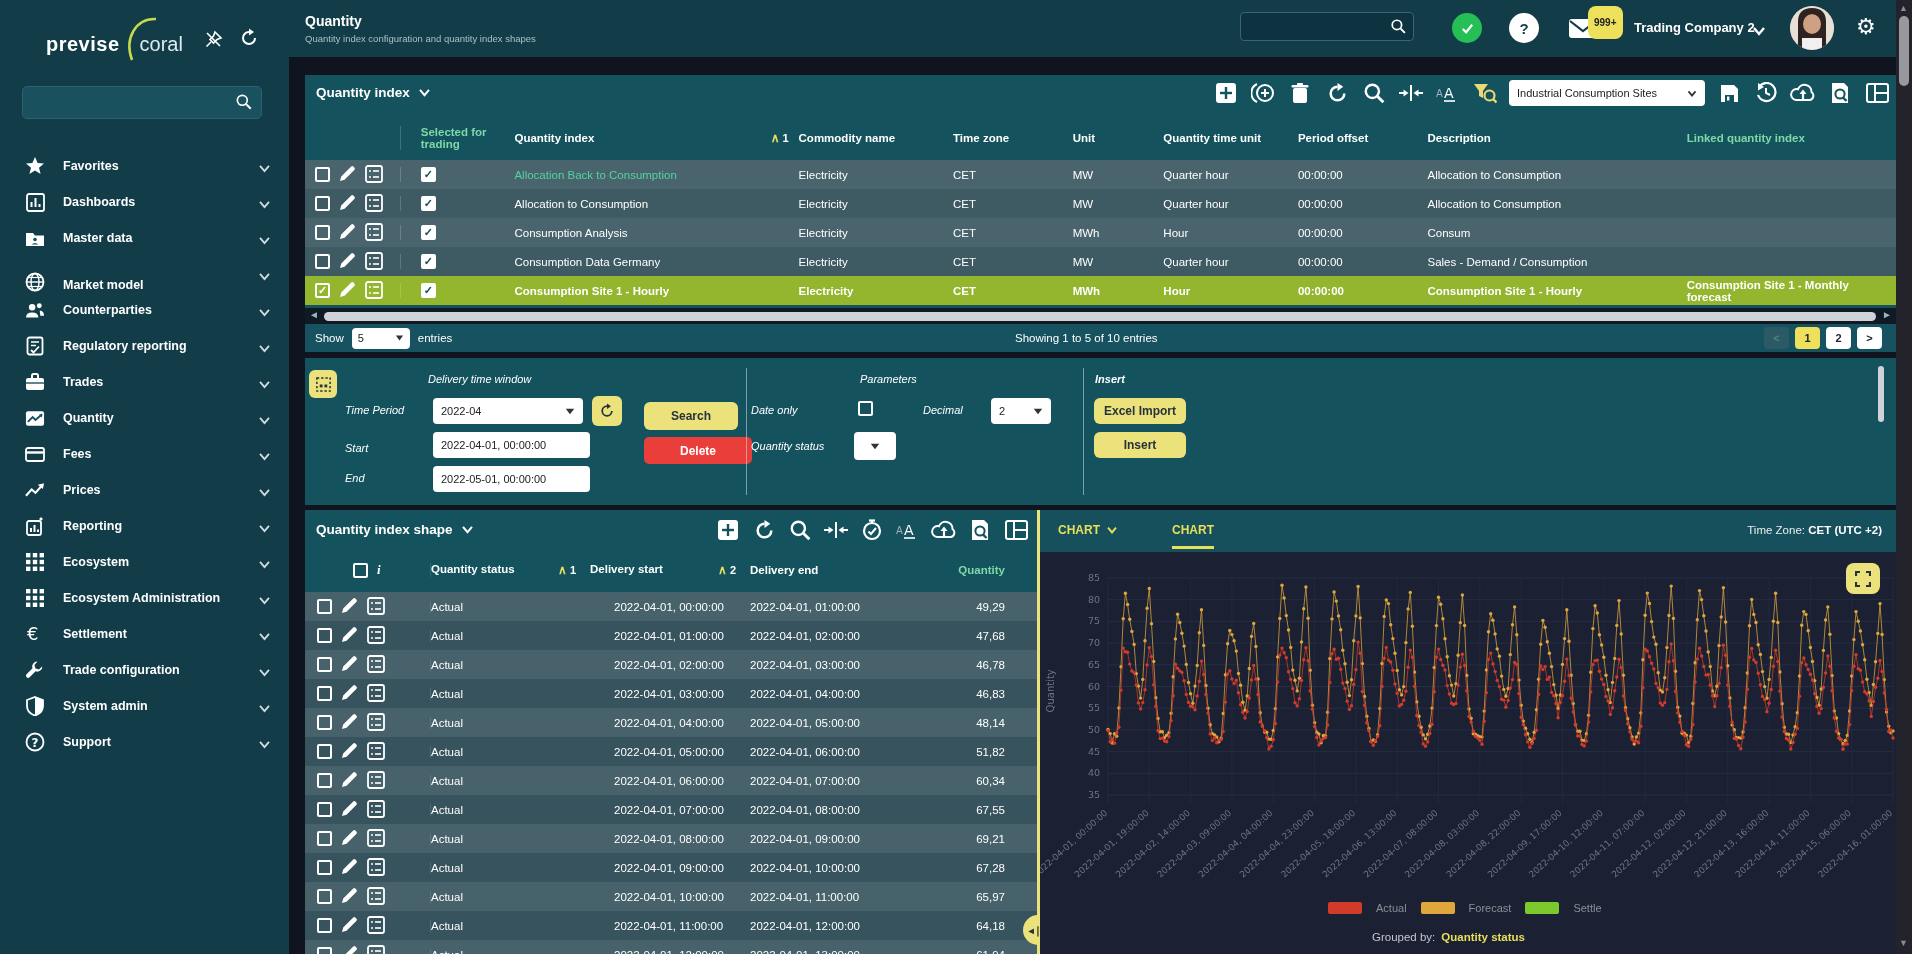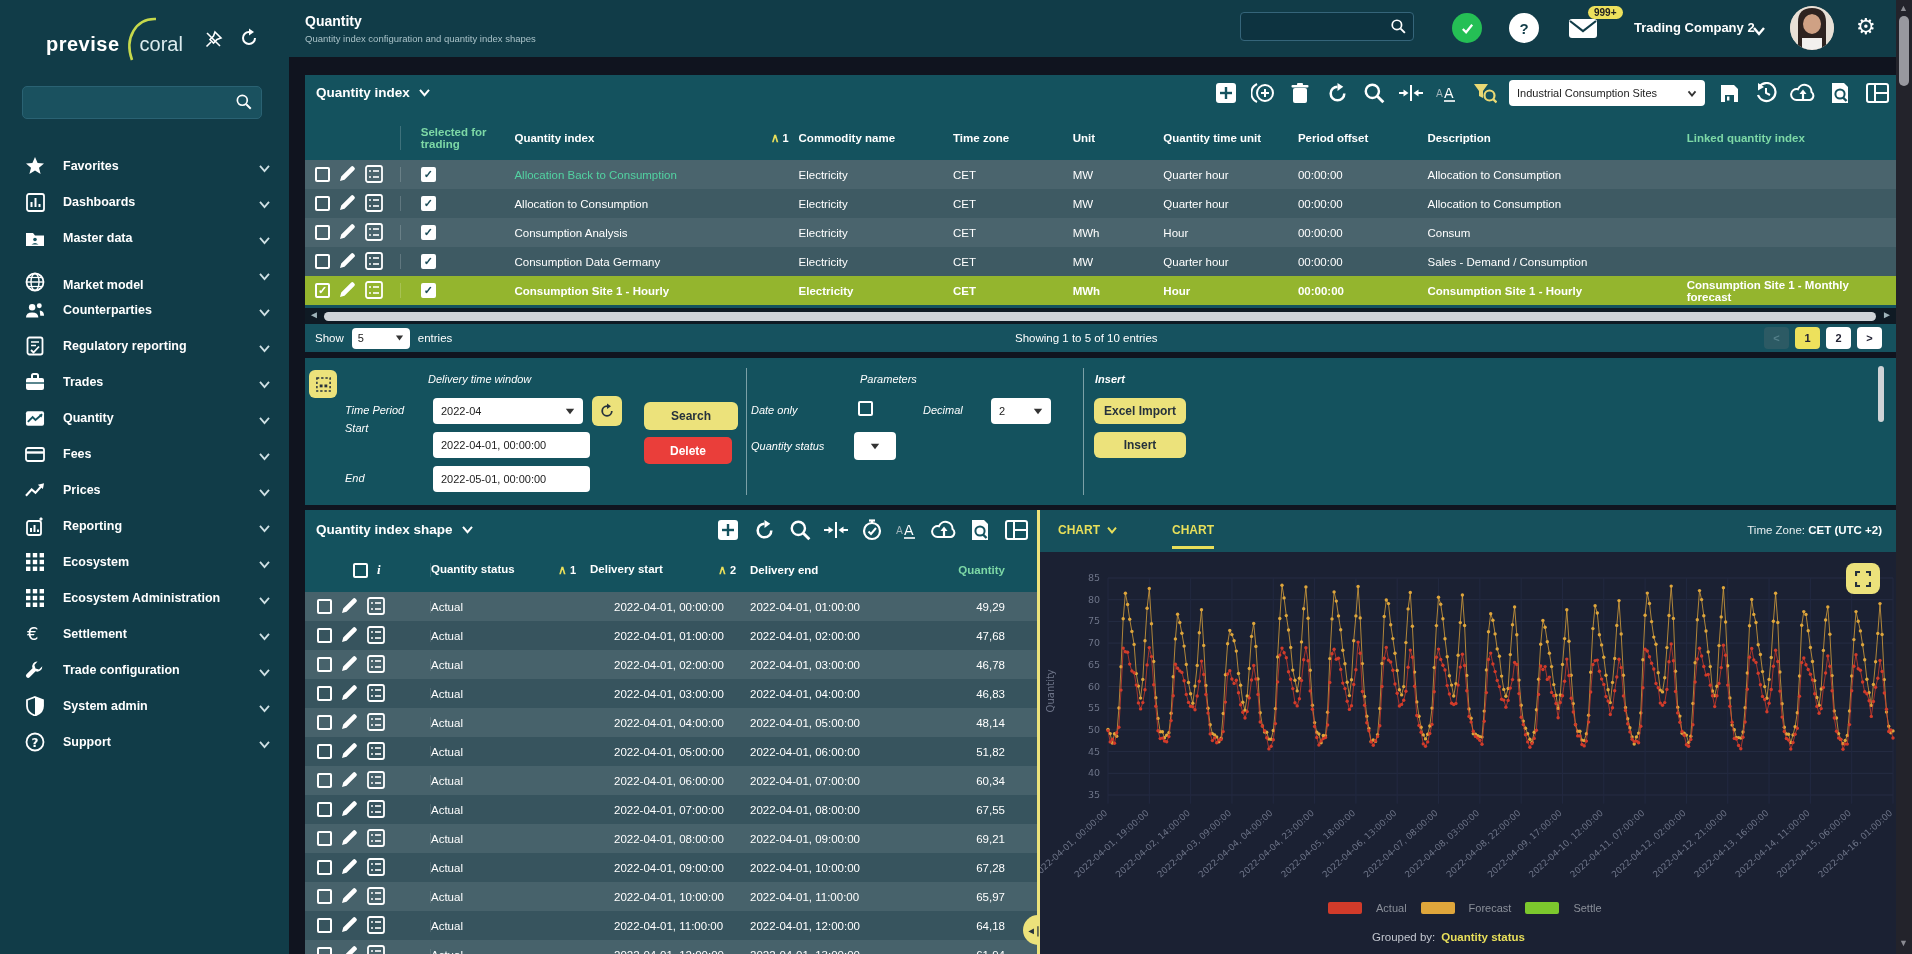--- a/index.html
+++ b/index.html
@@ -15,7 +15,7 @@
   #check-circle{left:1452px;top:13px;background:#25bf55;}
   #help-circle{left:1509px;top:13px;background:#ffffff;color:#113c48;font-weight:bold;font-size:15px;}
   #mail-wrap{left:1568px;top:16px;width:30px;height:24px;}
-  #mail-badge{left:1588px;top:6px;background:#ede15c;color:#222;font-size:10px;font-weight:bold;padding:1px 6px;border-radius:8px;}
+  #mail-badge{left:1588px;top:6px;background:#ede15c;color:#222;font-size:10px;font-weight:bold;padding:11px 6px;border-radius:8px;}
   #company{left:1634px;top:20px;font-size:13px;font-weight:bold;}
   #company-chevron{left:1752px;top:22px;}
   #avatar{left:1790px;top:6px;width:44px;height:44px;border-radius:50%;overflow:hidden;background:#d9cfc4;}

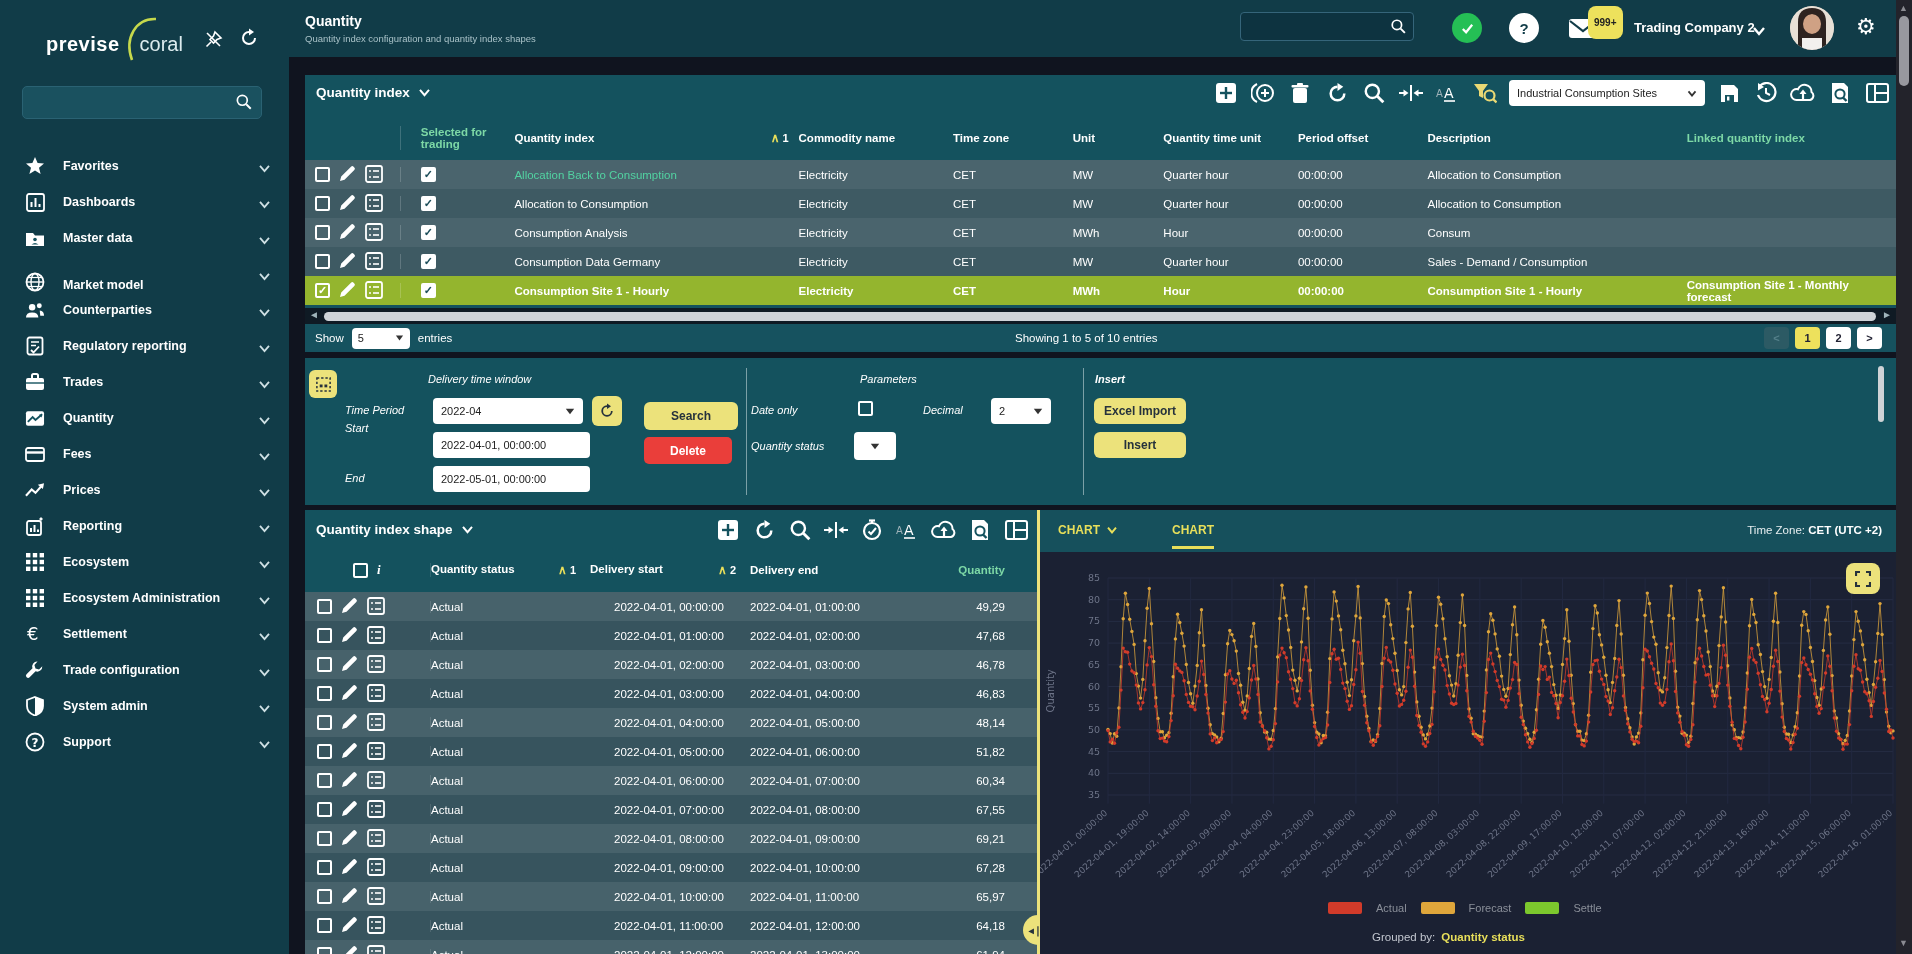--- a/index.html
+++ b/index.html
@@ -729,7 +729,7 @@
         </svg>
     </div>
     <div class="ybtn abs" style="left:339px;top:44px;width:94px;height:28px;">Search</div>
-    <div class="flabel abs" style="left:40px;top:64px;">Start</div>
+    <div class="flabel abs" style="left:40px;top:84px;">Start</div>
     <div class="finput abs" style="left:128px;top:74px;width:157px;height:26px;">2022-04-01, 00:00:00</div>
     <div class="rbtn abs" style="left:339px;top:79px;width:88px;height:27px;">Delete</div>
     <div class="flabel abs" style="left:40px;top:114px;">End</div>

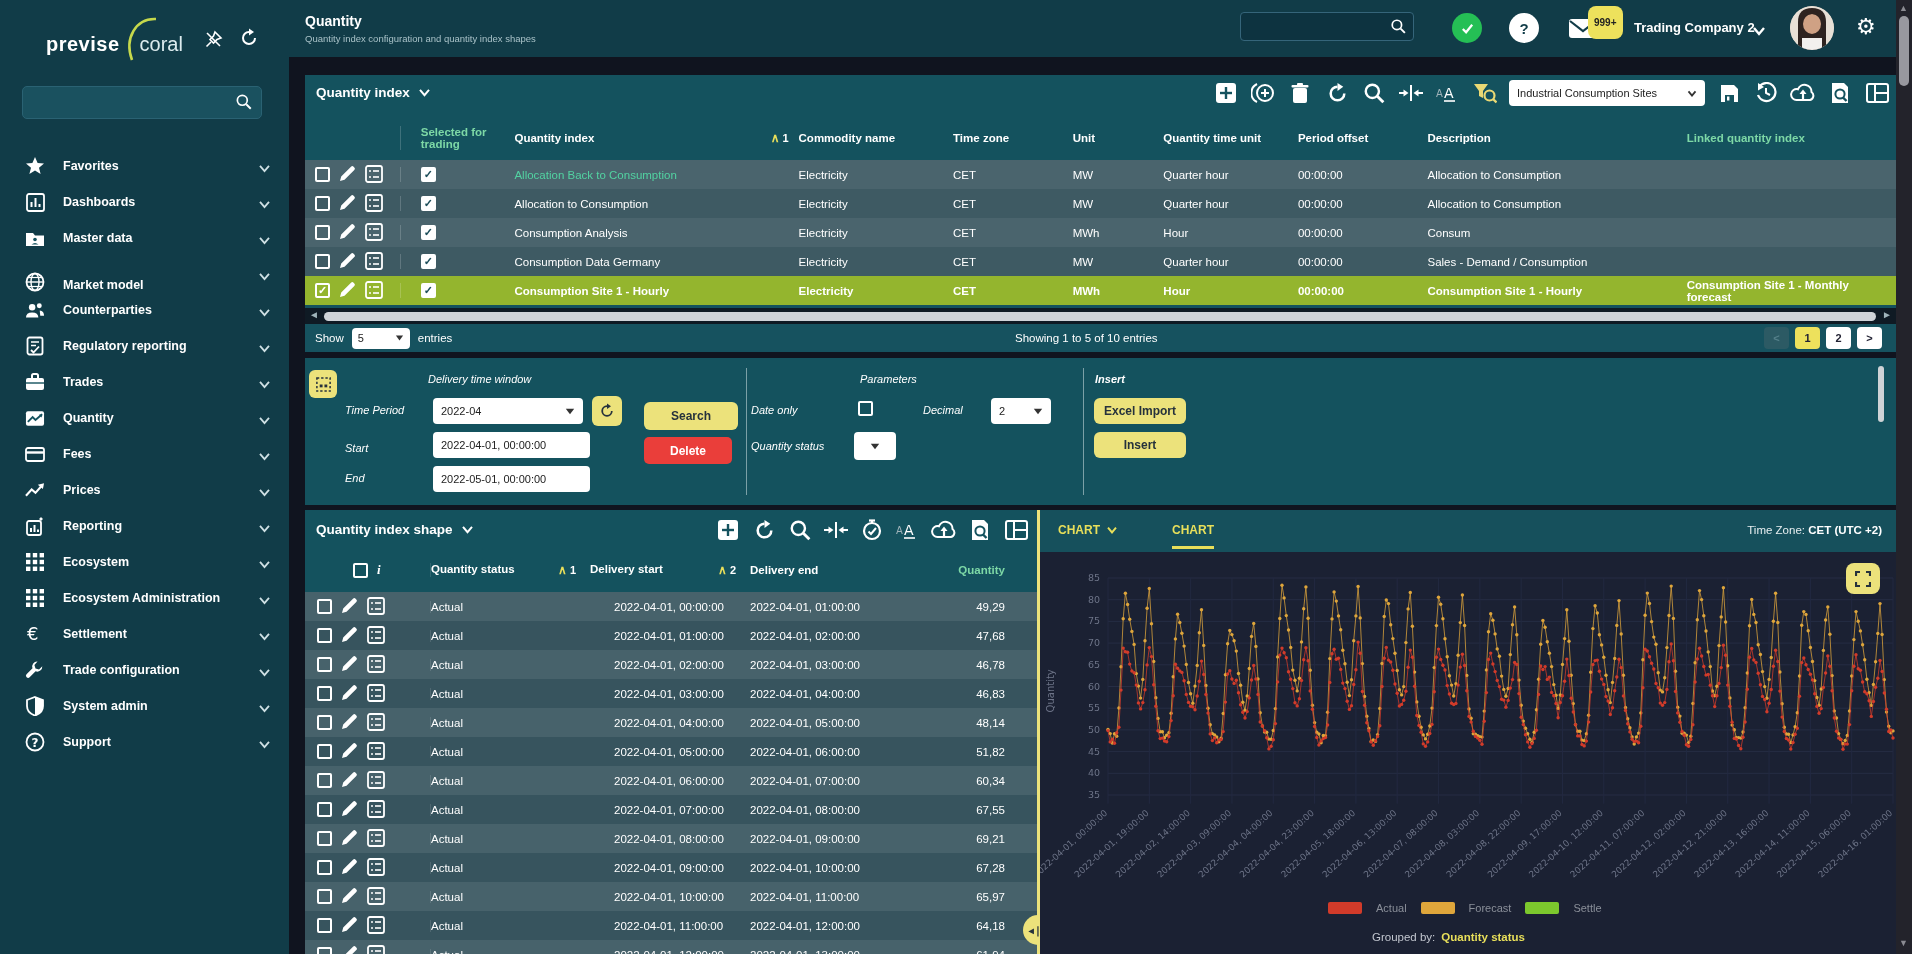--- a/index.html
+++ b/index.html
@@ -731,7 +731,7 @@
     <div class="ybtn abs" style="left:339px;top:44px;width:94px;height:28px;">Search</div>
     <div class="flabel abs" style="left:40px;top:84px;">Start</div>
     <div class="finput abs" style="left:128px;top:74px;width:157px;height:26px;">2022-04-01, 00:00:00</div>
-    <div class="rbtn abs" style="left:339px;top:79px;width:88px;height:27px;">Delete</div>
+    <div class="rbtn abs" style="left:339px;top:79px;width:108px;height:27px;">Delete</div>
     <div class="flabel abs" style="left:40px;top:114px;">End</div>
     <div class="finput abs" style="left:128px;top:108px;width:157px;height:26px;">2022-05-01, 00:00:00</div>
     <div class="vdiv" style="left:441px;"></div>

